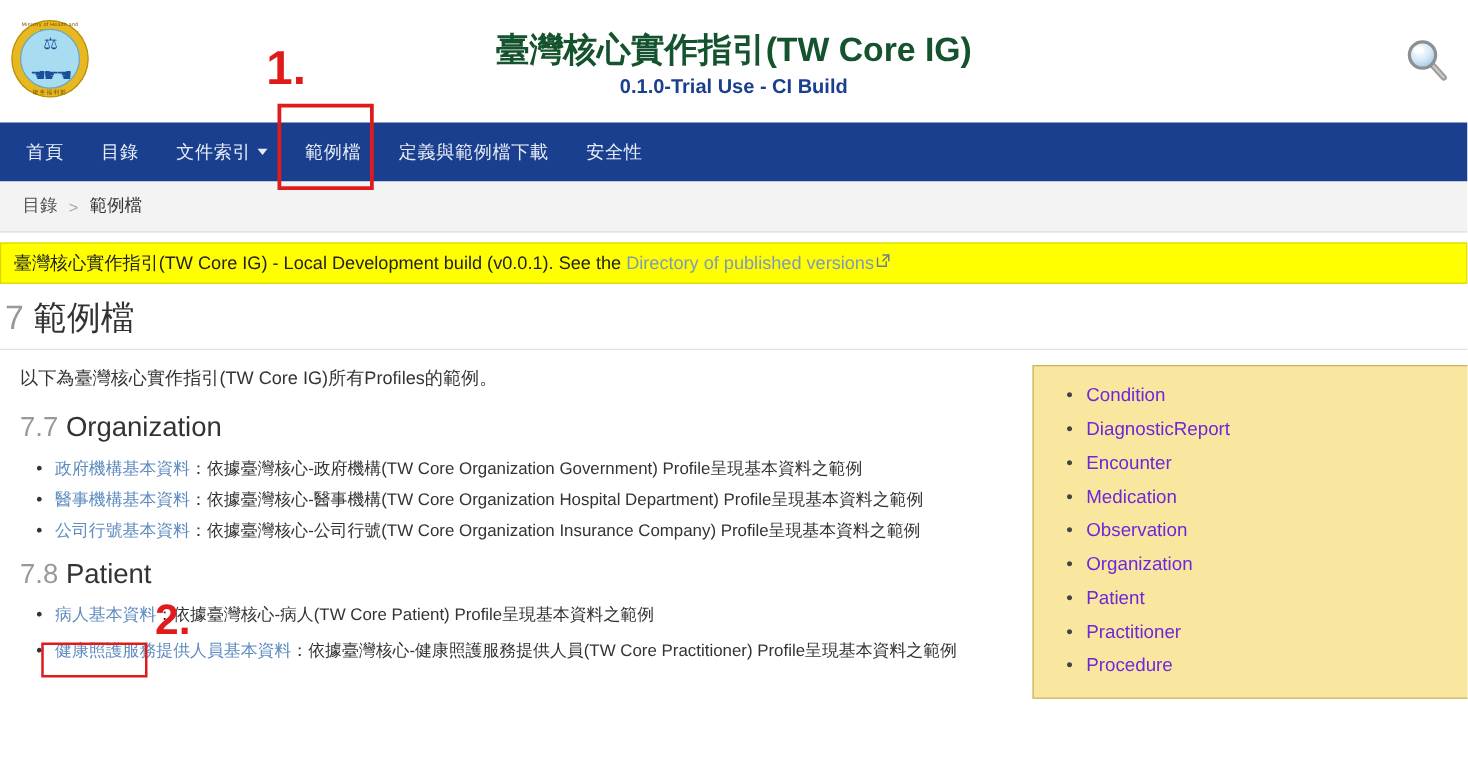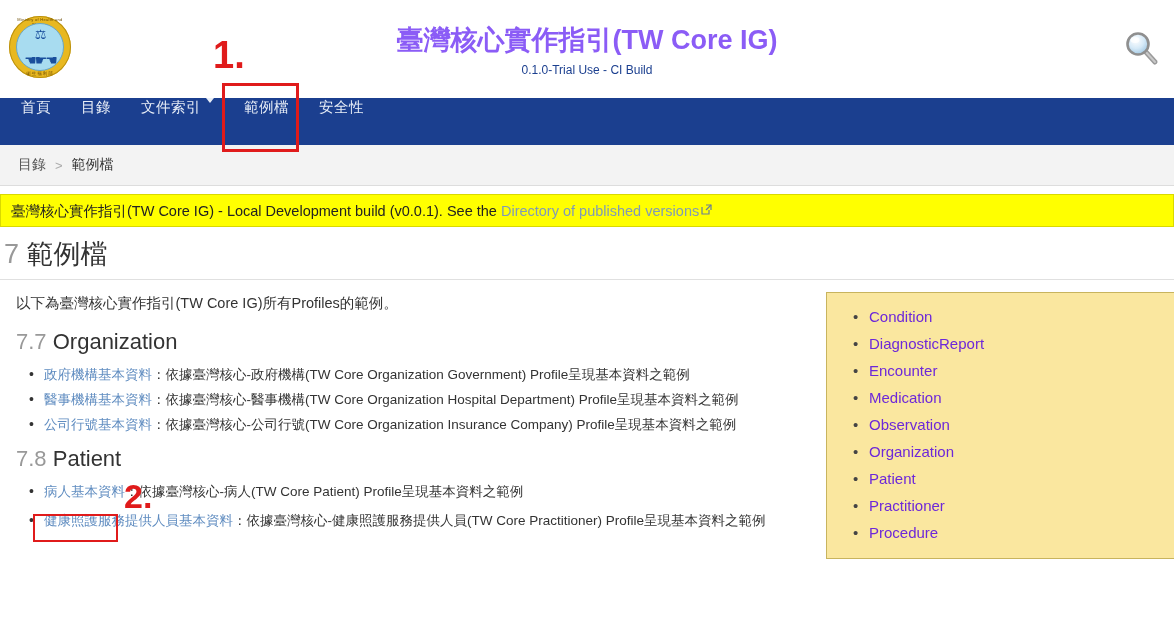--- a/index.html
+++ b/index.html
@@ -104,7 +104,7 @@
   .ig-title {
     font-size: 27px;
     font-weight: bold;
-    color: #8b5cf6;
+    color: #14532d;
     line-height: 36px;
     letter-spacing: 0px;
   }

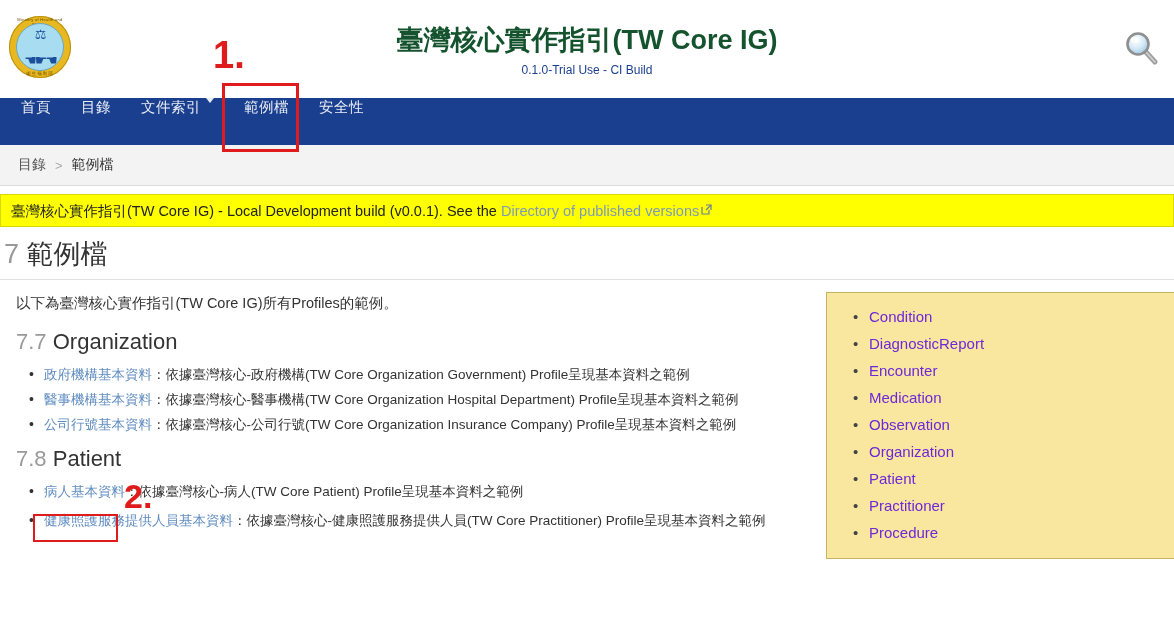--- a/index.html
+++ b/index.html
@@ -109,10 +109,10 @@
     letter-spacing: 0px;
   }
   .ig-subtitle {
-    font-size: 12px;
+    font-size: 16px;
     color: #1b3f8f;
     line-height: 24px;
-    font-weight: normal;
+    font-weight: bold;
   }
 
   .search-icon {

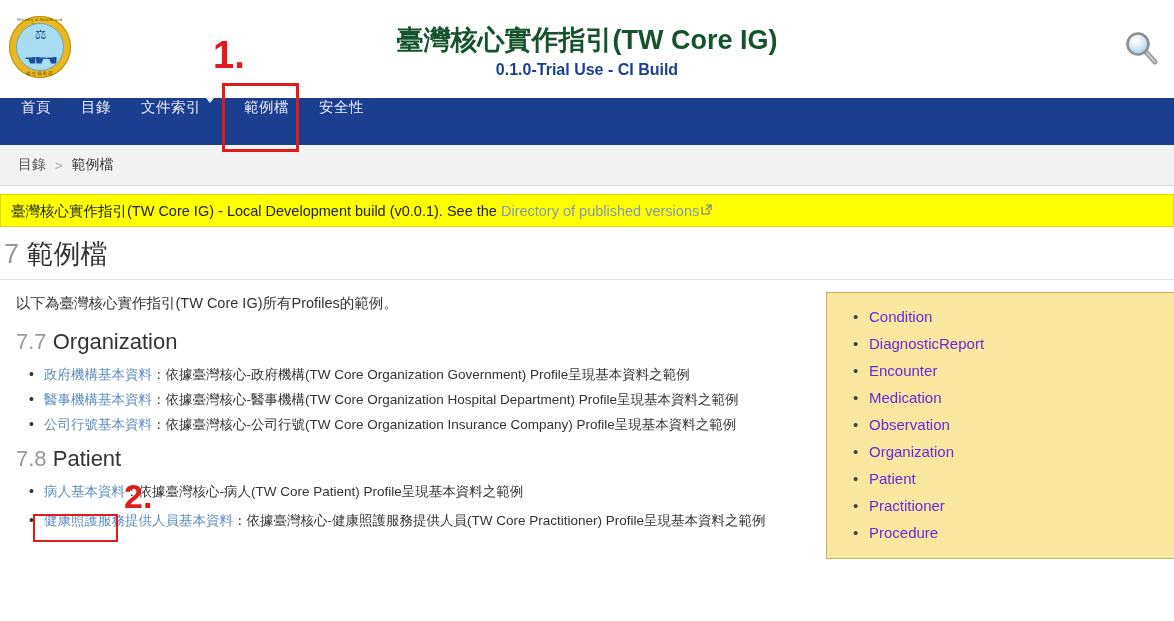--- a/index.html
+++ b/index.html
@@ -135,7 +135,7 @@
   }
   .nav-item {
     display: flex;
-    align-items: flex-start;
+    align-items: center;
     padding: 0 15px;
     color: #e8eef7;
     font-size: 14.5px;

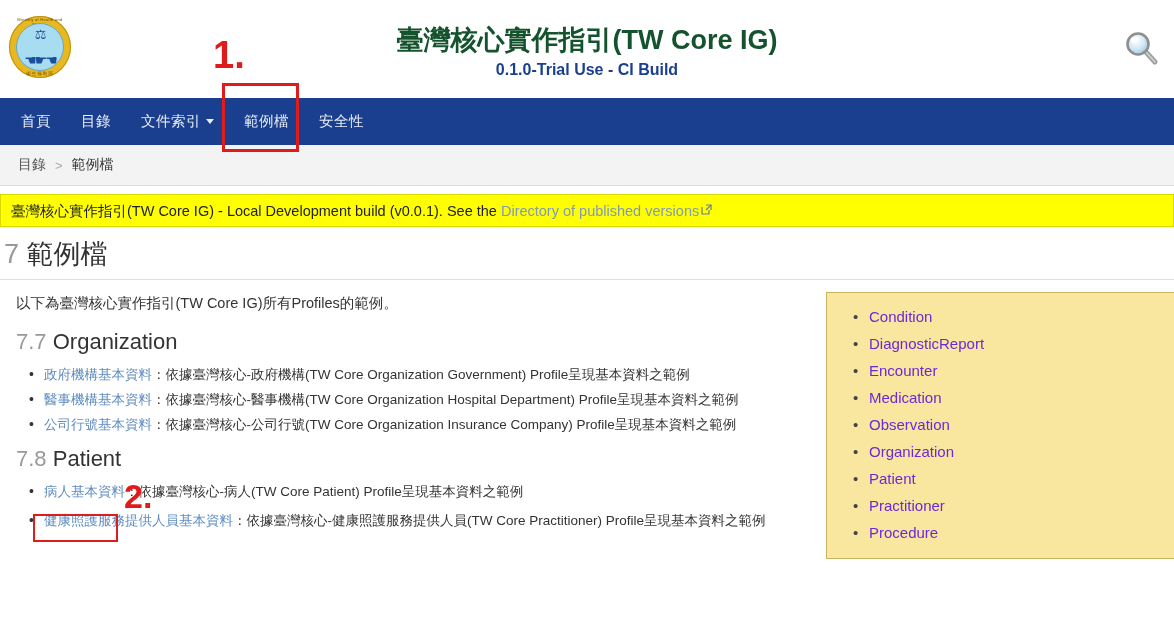--- a/index.html
+++ b/index.html
@@ -368,6 +368,9 @@
   </div>
   <div class="nav-item">
     <span>範例檔</span>
+  </div>
+  <div class="nav-item">
+    <span>定義與範例檔下載</span>
   </div>
   <div class="nav-item">
     <span>安全性</span>

